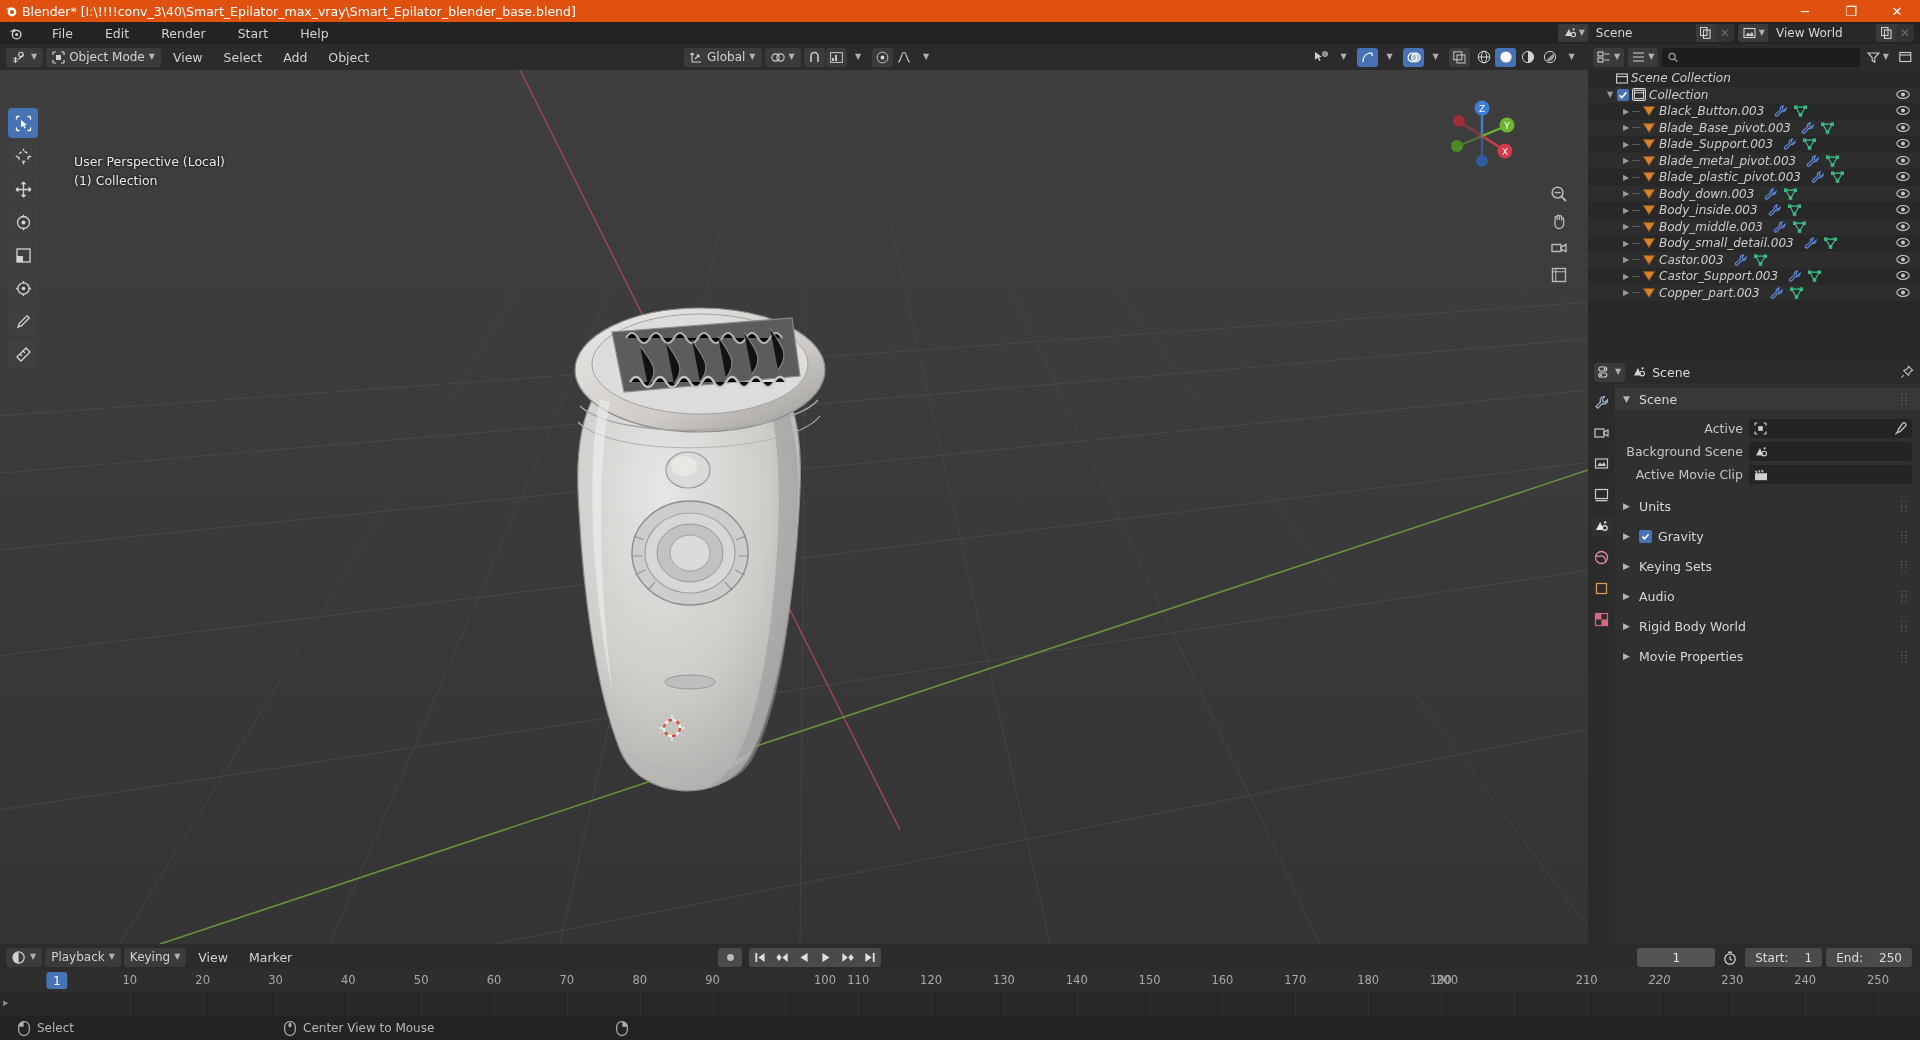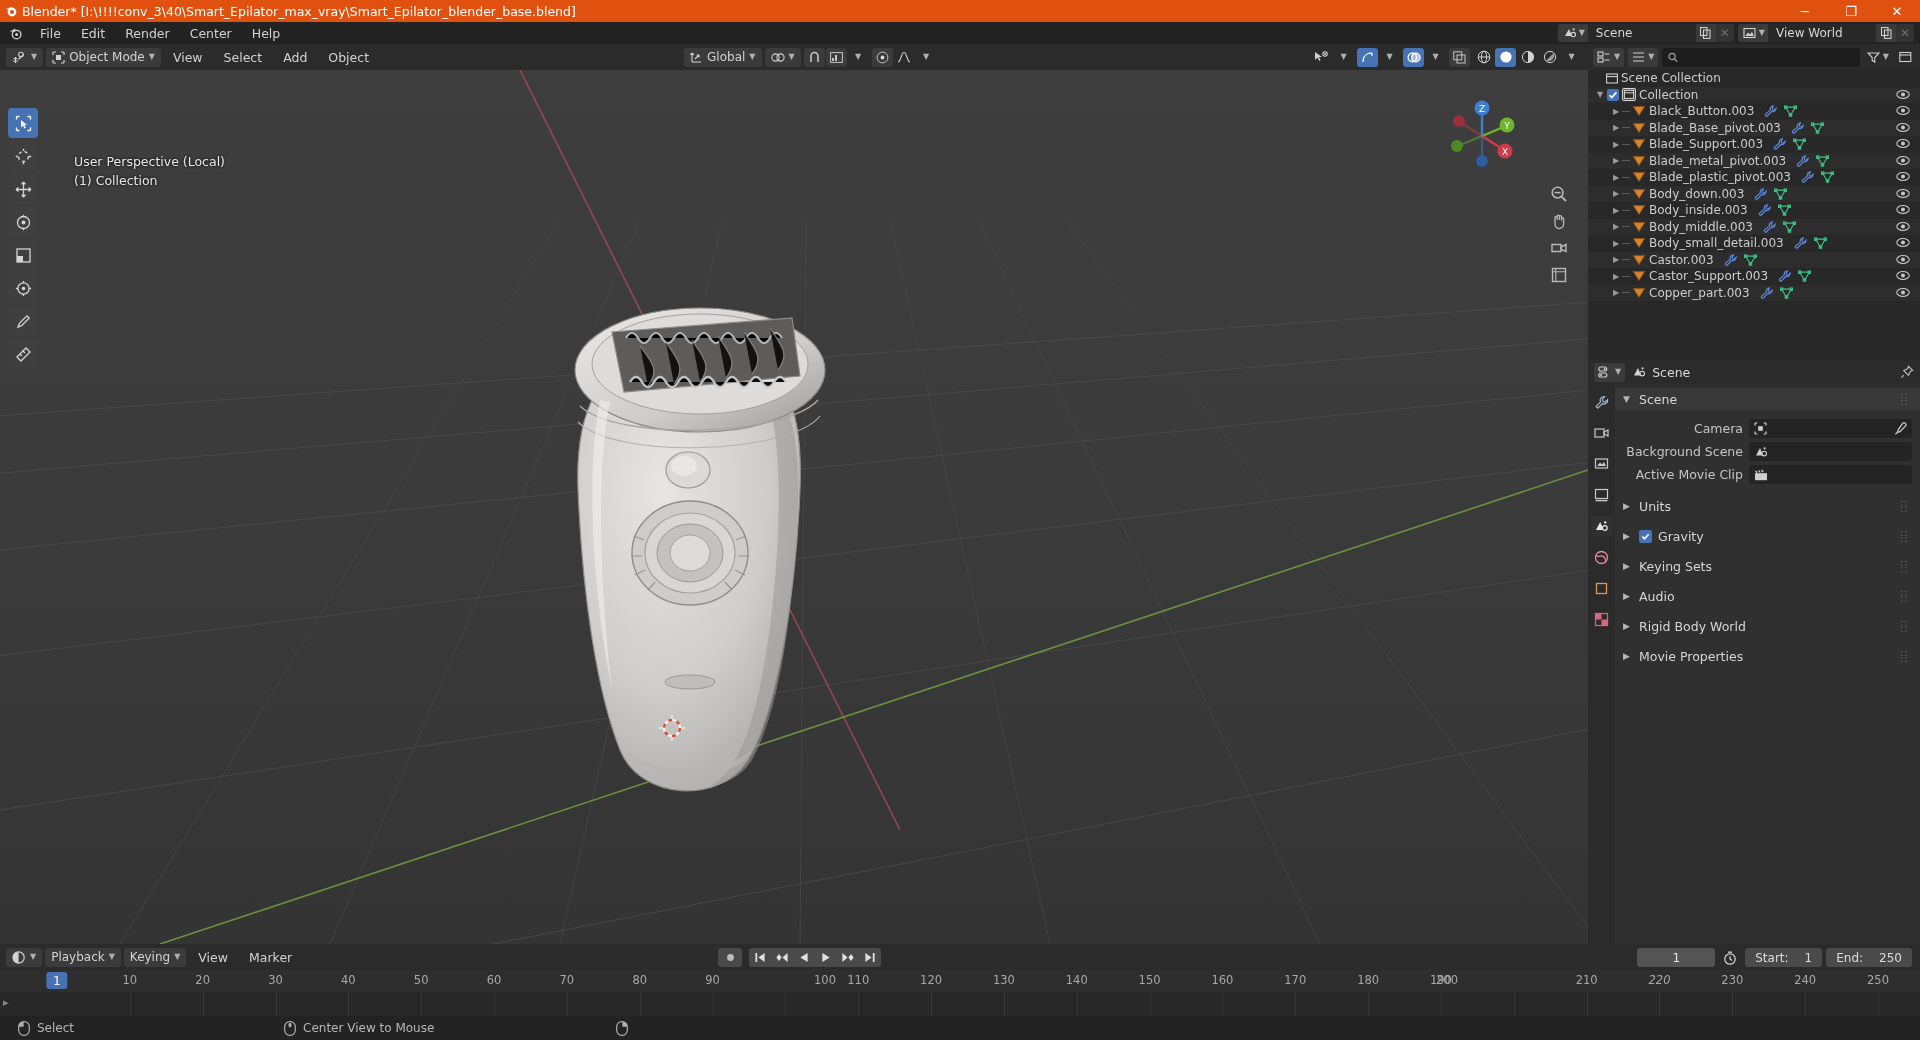--- a/index.html
+++ b/index.html
@@ -27,7 +27,7 @@
   
   .topbar {
     position:absolute; left:0; top:22px; width:1920px; height:22px;
-    background:#232323; display:flex; align-items:stretch;
+    background:#232323; display:flex; align-items:stretch;gap:12px;
   }
   .blender-logo { width:30px; display:flex; align-items:center; justify-content:center; }
   .menu-item { padding:0 10px; display:flex; align-items:center; font-size:12.5px; color:#d2d2d2; white-space:nowrap; }

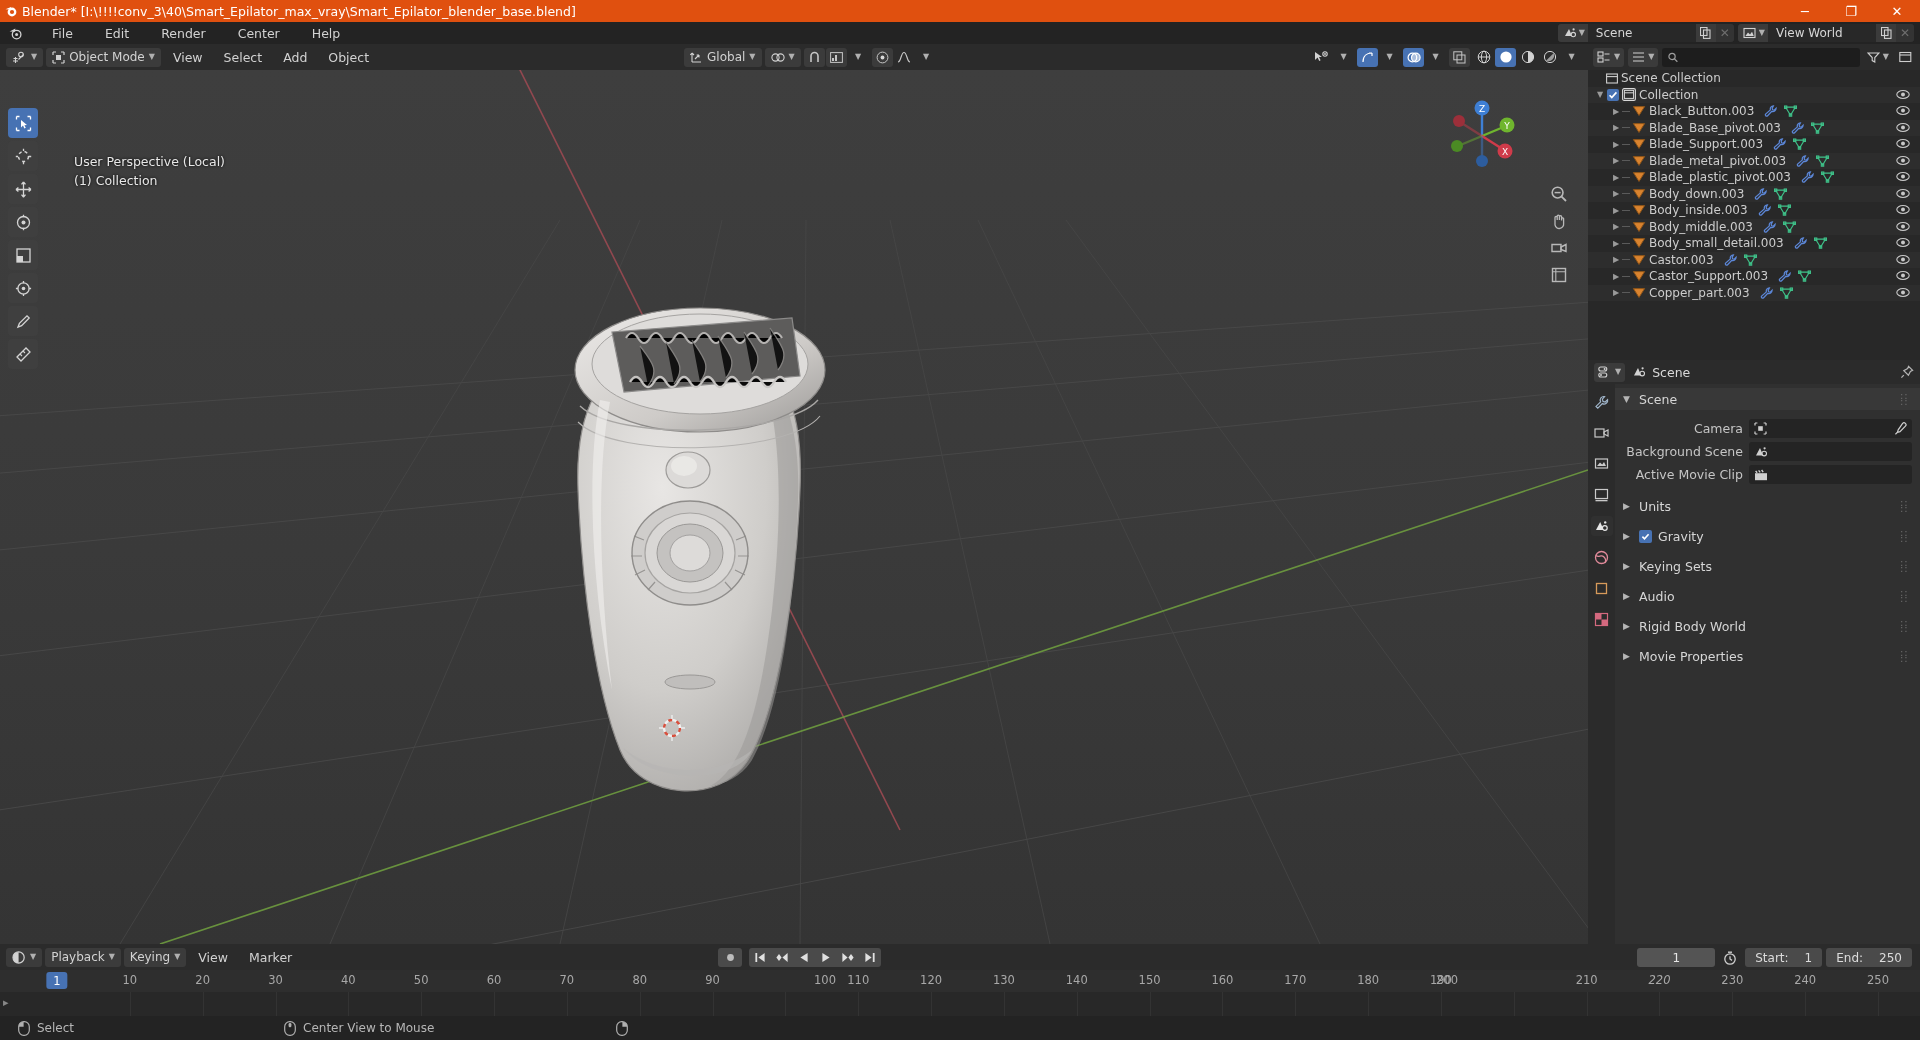--- a/index.html
+++ b/index.html
@@ -171,7 +171,7 @@
     <div class="menu-item">File</div>
     <div class="menu-item">Edit</div>
     <div class="menu-item">Render</div>
-    <div class="menu-item">Center</div>
+    <div class="menu-item">Start</div>
     <div class="menu-item">Help</div>
 
 

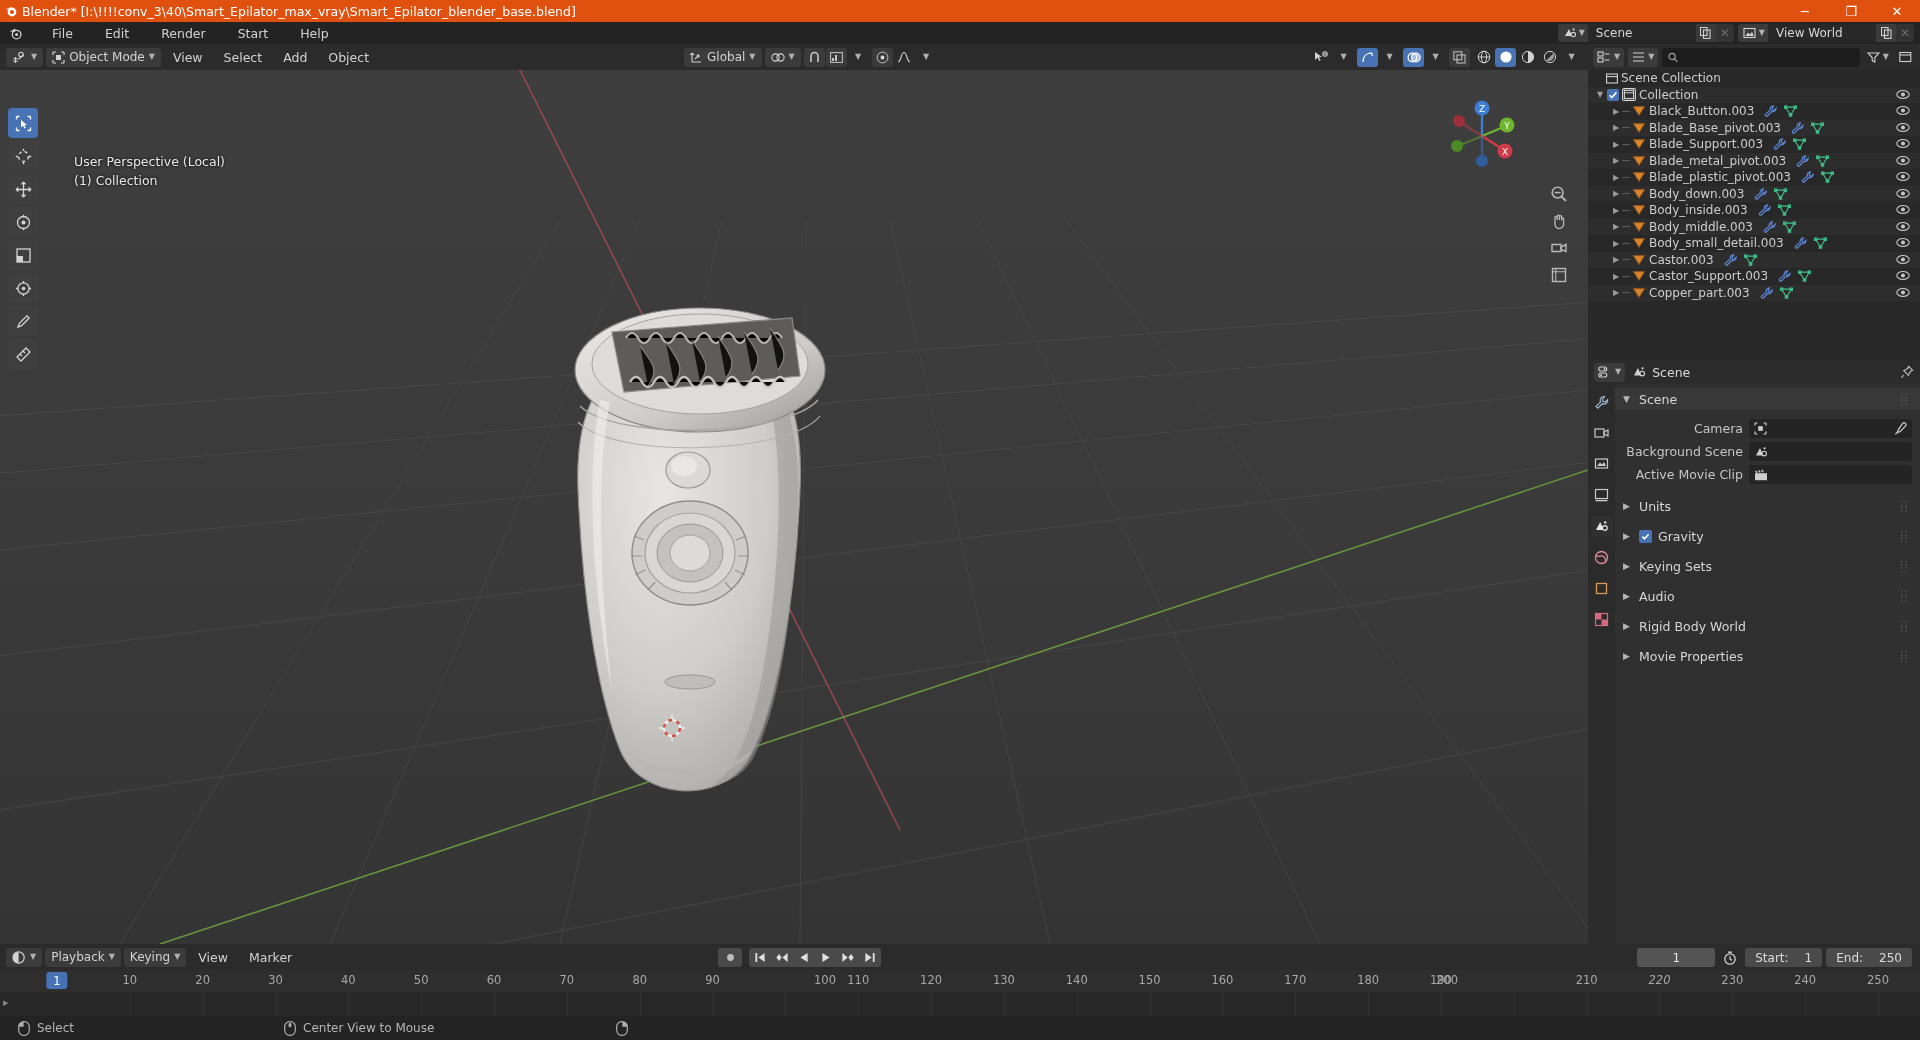--- a/index.html
+++ b/index.html
@@ -84,7 +84,7 @@
   .ol-search input { background:transparent; border:0; outline:0; color:#c9c9c9; font-size:11.5px; width:100%; font-family:inherit; }
   .ol-filter { height:19px; display:flex; align-items:center; gap:3px; padding:0 3px; }
   .ol-rows { position:absolute; top:26px; left:0; right:0; bottom:0; overflow:hidden; }
-  .ol-row { height:16.5px; display:flex; align-items:center; font-size:12px; color:#ccc; position:relative; padding-left:6px; }
+  .ol-row { height:16.5px; display:flex; align-items:center; font-size:12px; color:#ccc; position:relative; padding-left:16px;font-style:italic; }
   .ol-row.alt { background:#2d2d2d; }
   .ol-row .disc { width:12px; display:flex; align-items:center; justify-content:center; color:#9a9a9a; font-size:8px; }
   .ol-row .chk { width:13px; height:13px; margin-right:3px; display:flex; align-items:center; justify-content:center; }

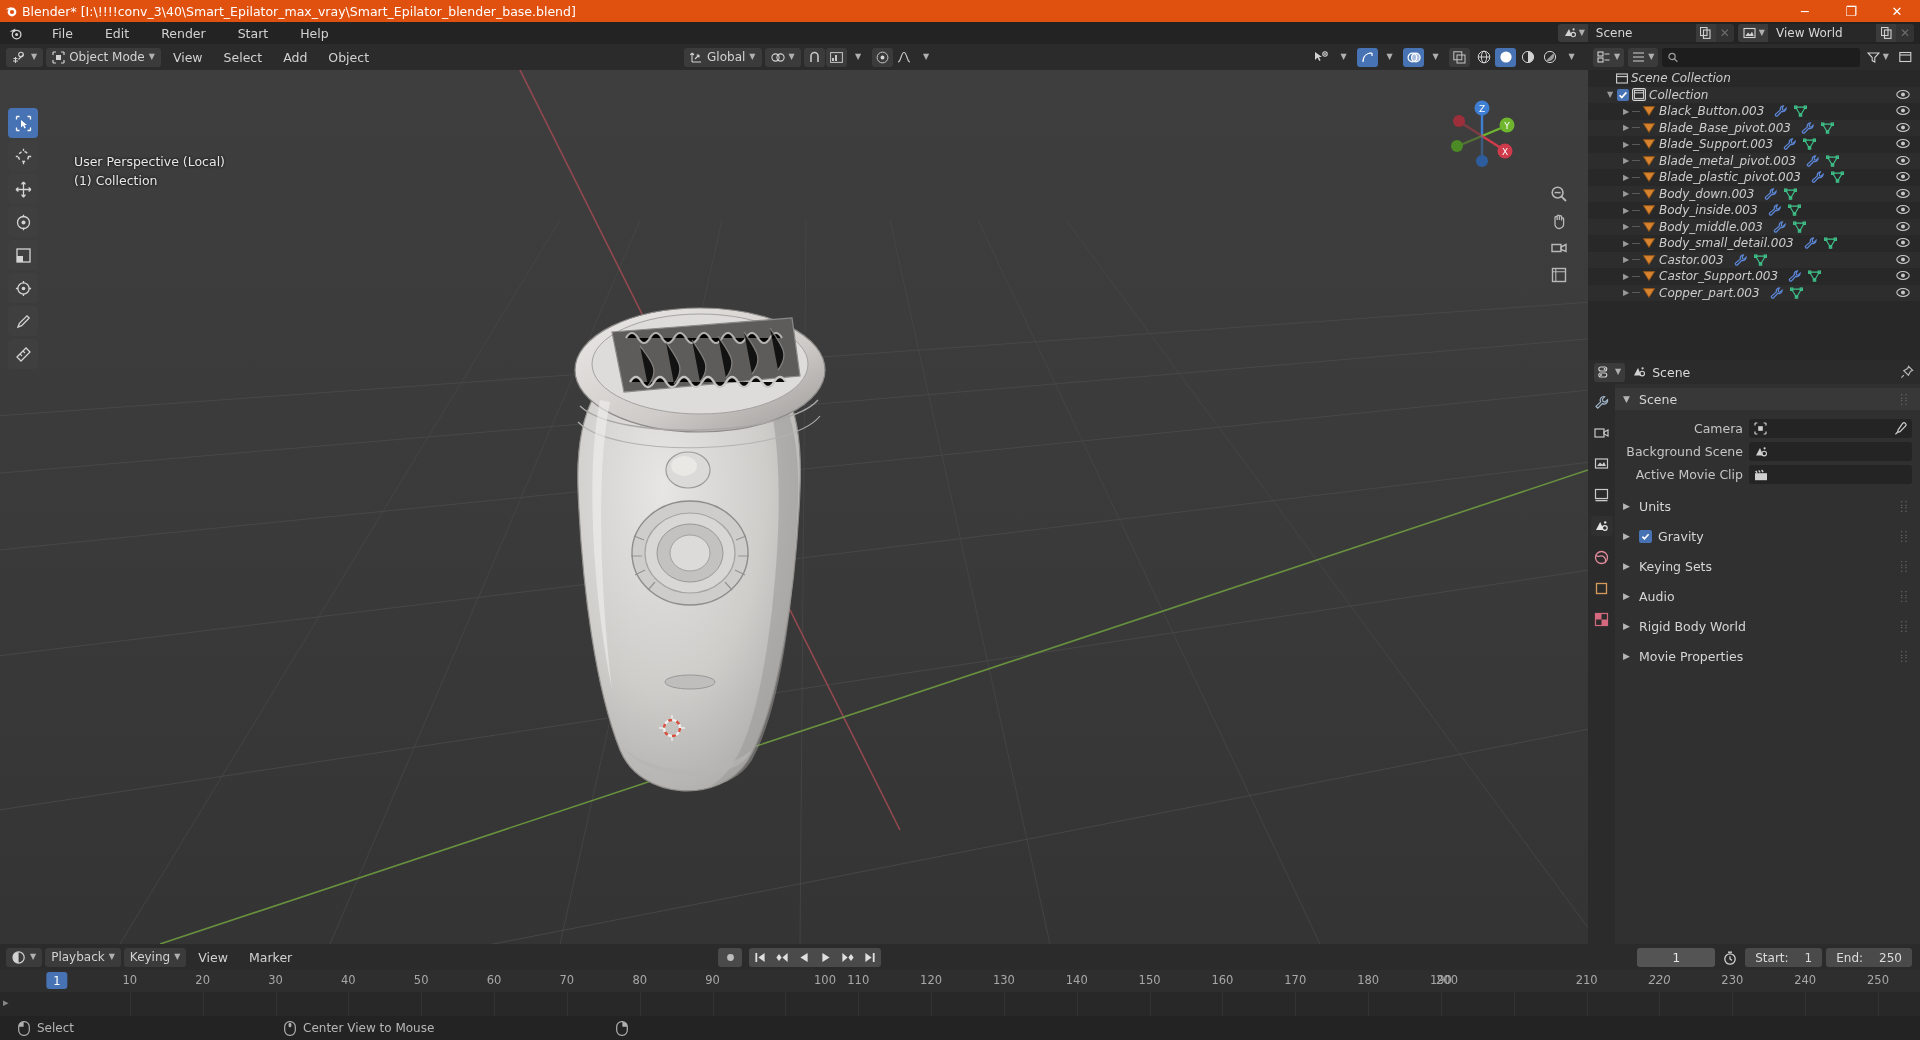--- a/index.html
+++ b/index.html
@@ -1110,7 +1110,7 @@
       <div style="height:6px"></div>
 
       <div class="prop-row">
-        <span class="prop-label">Camera</span>
+        <span class="prop-label">Active</span>
         <span class="prop-field">
           <svg width="13" height="13" viewBox="0 0 13 13">
               <path d="M1 1 L1 3.4 M1 1 L3.4 1 M12 1 L9.6 1 M12 1 L12 3.4 M1 12 L1 9.6 M1 12 L3.4 12 M12 12 L12 9.6 M12 12 L9.6 12" stroke="#cfcfcf" stroke-width="1.2" fill="none"></path>

